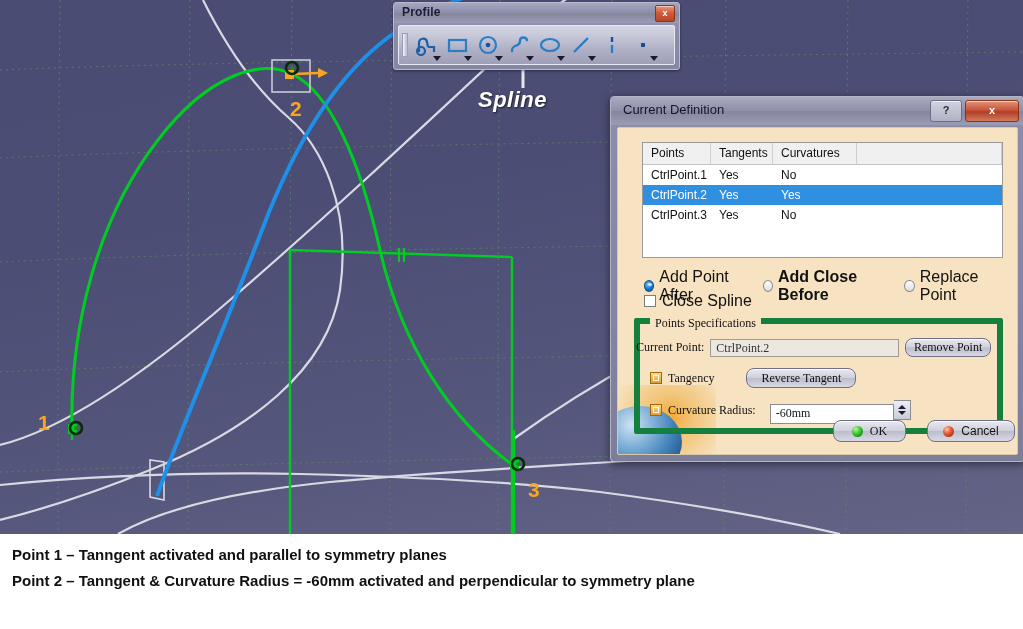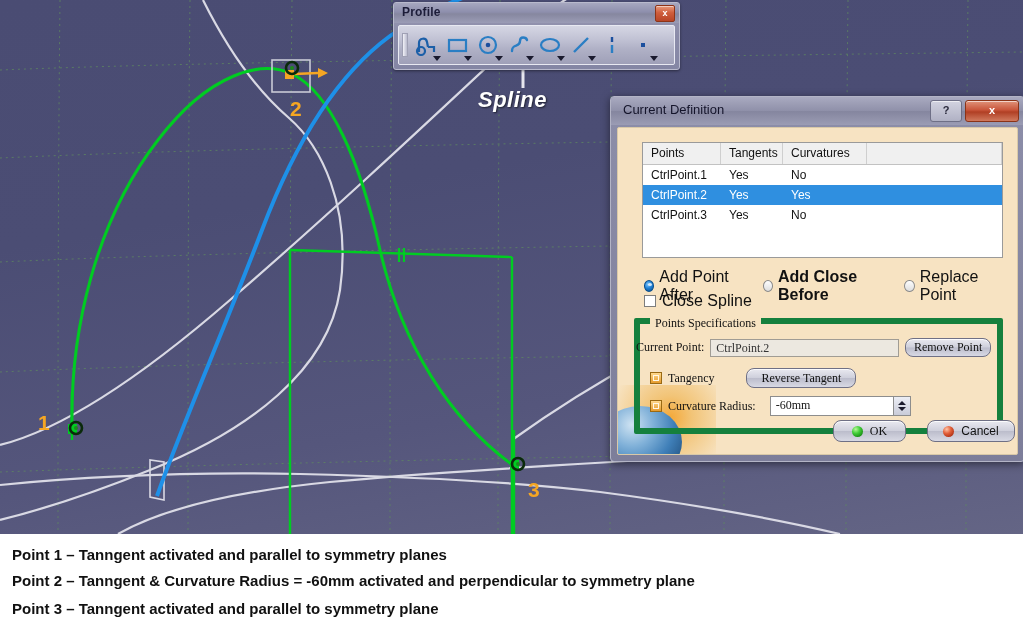--- a/index.html
+++ b/index.html
@@ -89,7 +89,7 @@
     border-bottom:1px solid #c2c2c2;}
   #sd-list-head div{font-size:12px;color:#111;padding:3px 0 0 8px;
     border-right:1px solid #cfcfcf;box-sizing:border-box;}
-  .col-pts{width:78px;}.col-tan{width:62px;}.col-cur{width:84px;}.col-pad{flex:1;}
+  .col-pts{width:68px;}.col-tan{width:62px;}.col-cur{width:84px;}.col-pad{flex:1;}
   .sd-row{display:flex;height:20px;align-items:center;}
   .sd-row div{font-size:12px;color:#111;padding-left:8px;box-sizing:border-box;}
   .sd-row.sel{background:#2f8fe0;}

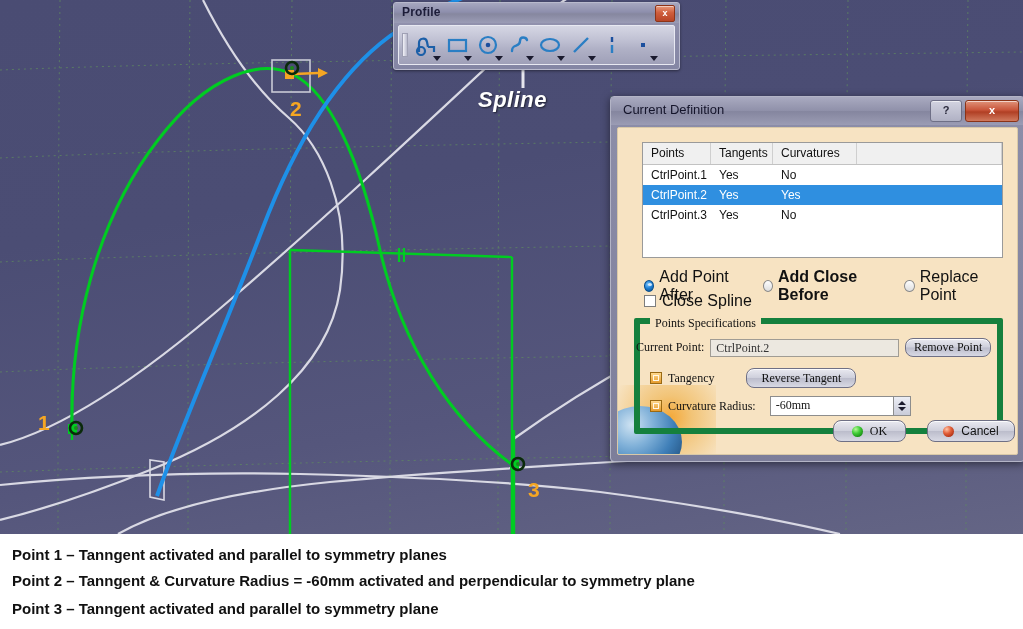--- a/index.html
+++ b/index.html
@@ -135,7 +135,7 @@
   #row-curv{left:10px;top:72px;}
   #curv-input{margin-left:14px;width:124px;height:20px;background:#fff;
     border:1px solid #8d8d8d;font-size:12px;color:#111;padding:1px 0 0 5px;
-    box-sizing:border-box;display:inline-block;}
+    box-sizing:border-box;display:inline-block;margin-top:8px;}
   .spin{width:17px;height:20px;border:1px solid #8d8d8d;border-left:none;
     background:linear-gradient(180deg,#eceef5,#c9cbd8);box-sizing:border-box;
     display:flex;flex-direction:column;align-items:center;justify-content:center;gap:2px;}

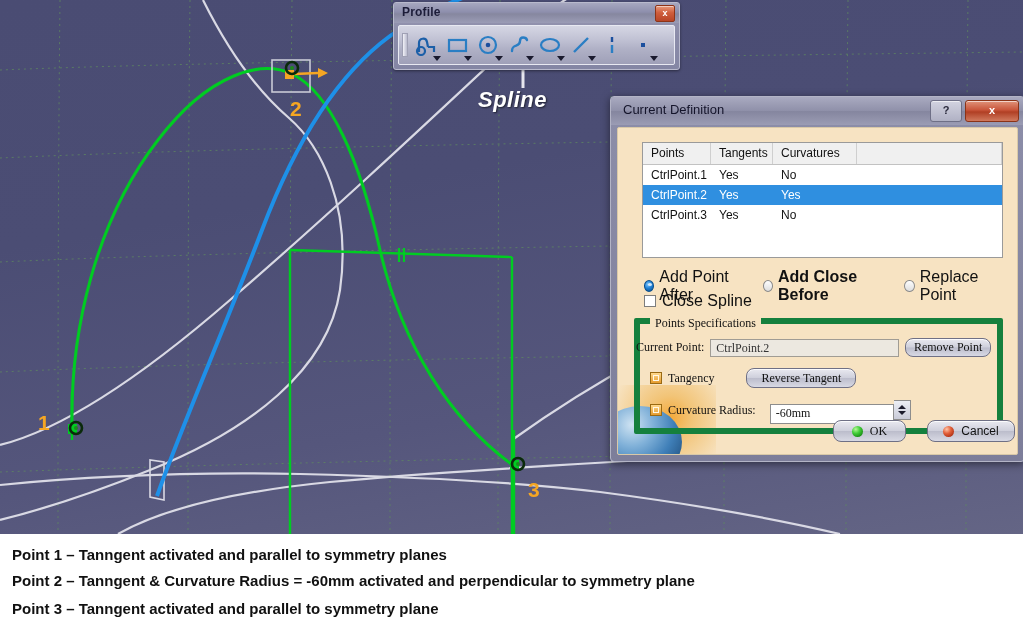--- a/index.html
+++ b/index.html
@@ -412,7 +412,6 @@
 <div id="caption">
   <div class="cap-line" id="cap1">Point 1 – Tanngent activated and parallel to symmetry planes</div>
   <div class="cap-line" id="cap2">Point 2 – Tanngent &amp; Curvature Radius = -60mm activated and perpendicular to symmetry plane</div>
-  <div class="cap-line" id="cap3">Point 3 – Tanngent activated and parallel to symmetry plane</div>
 </div>
 
 </body></html>

